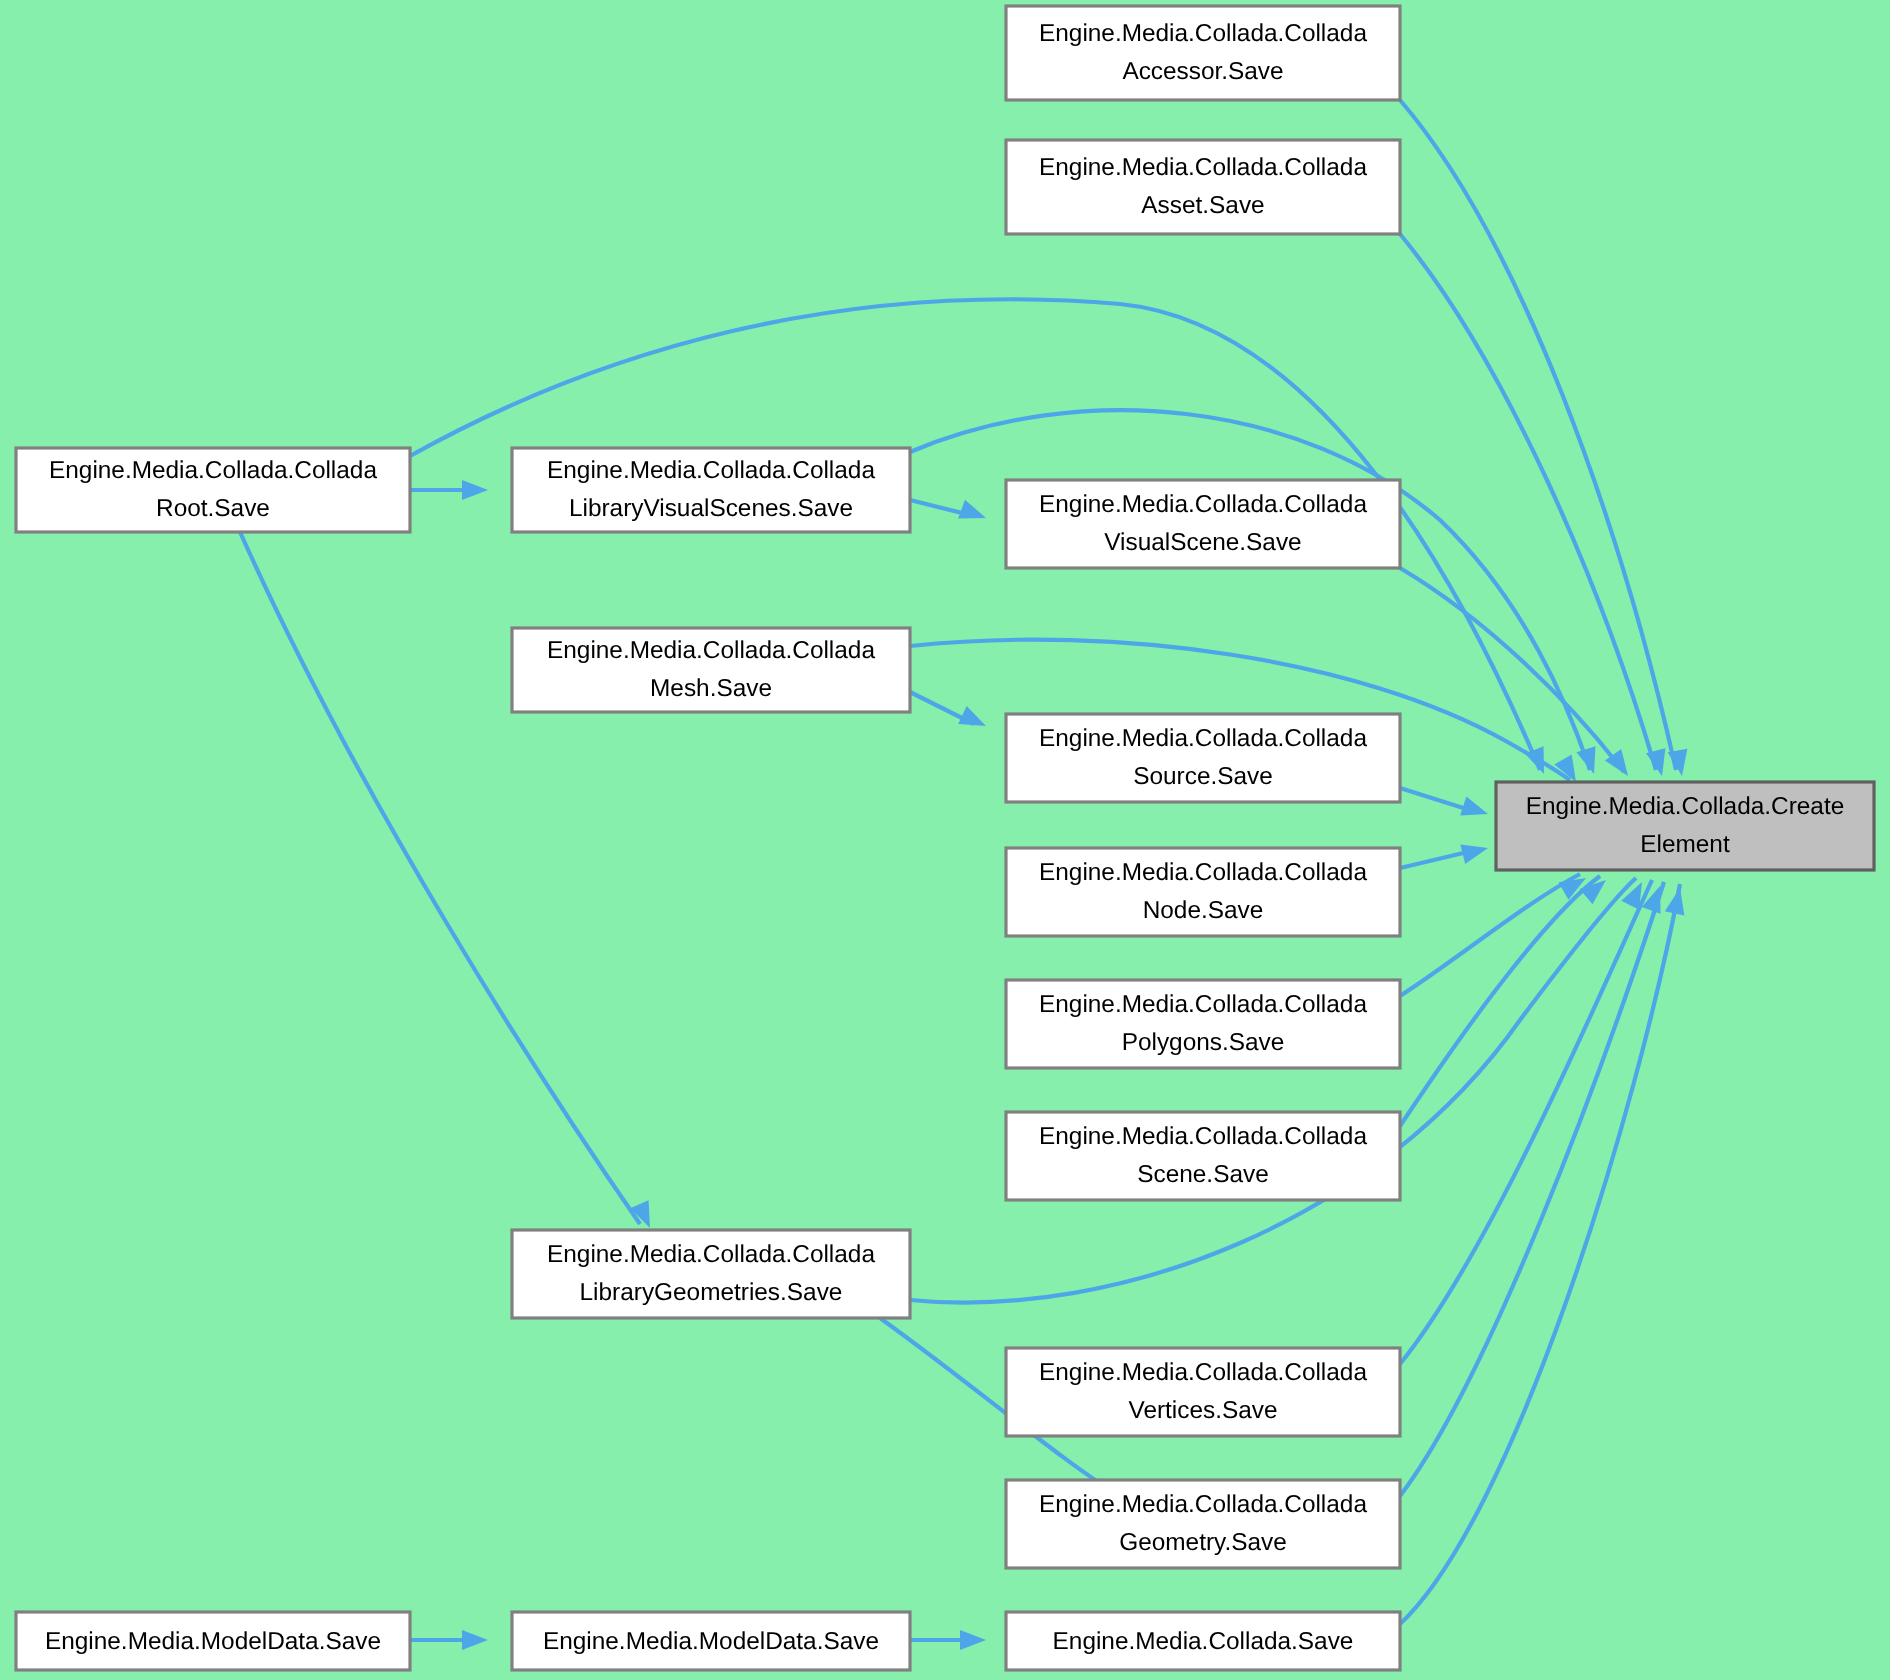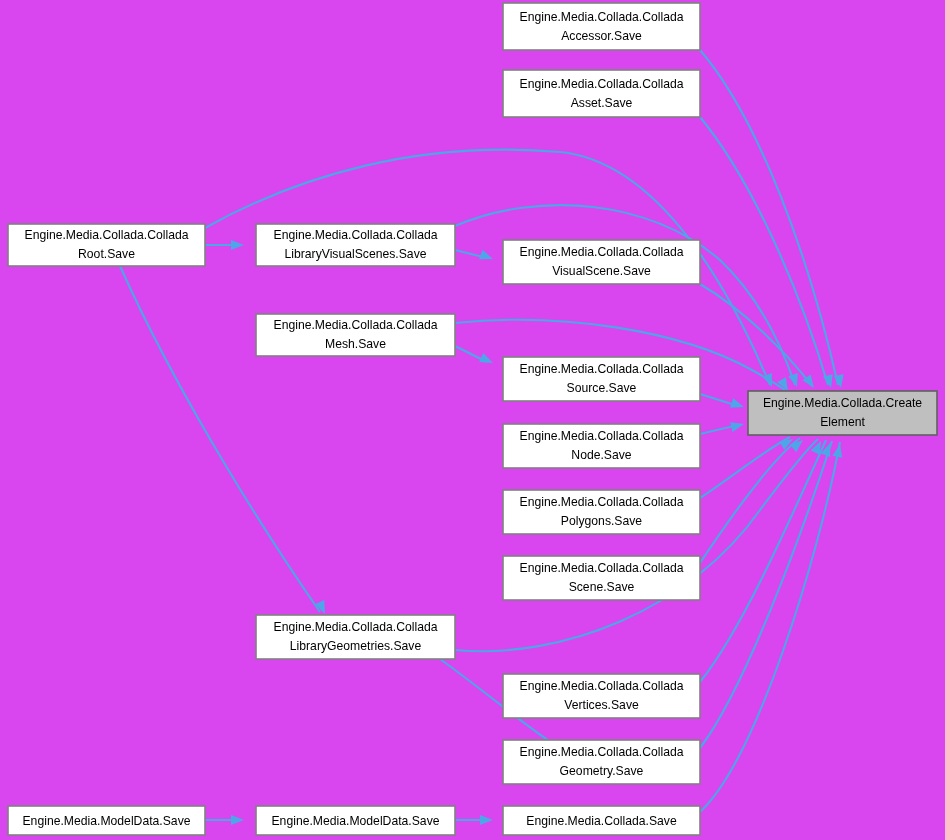--- a/index.html
+++ b/index.html
@@ -11,7 +11,7 @@
     position: relative;
     width: 945px;
     height: 840px;
-    background: #d946ef;
+    background: #86efac;
     overflow: hidden;
     font-family: "Liberation Sans", sans-serif;
   }

